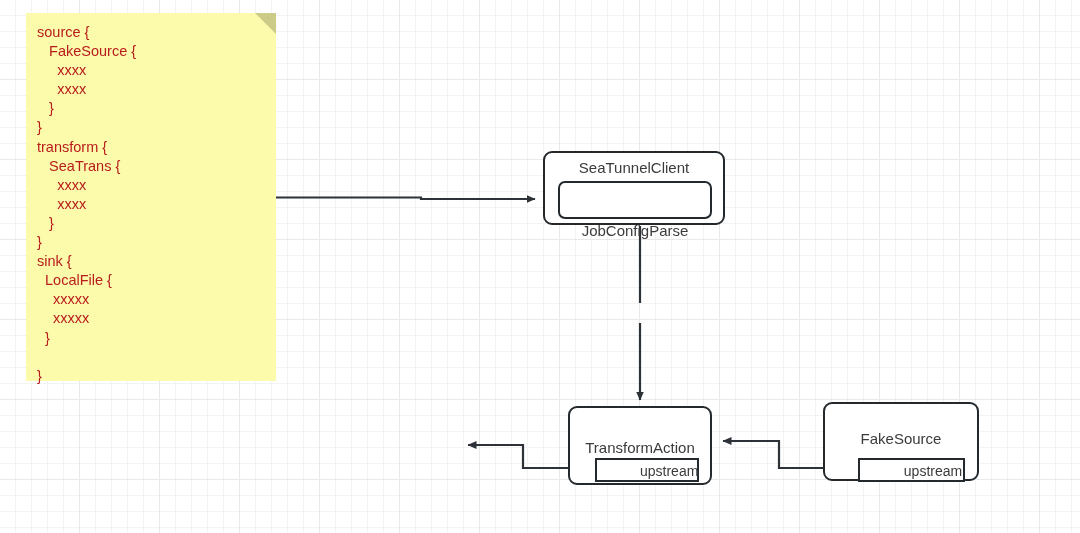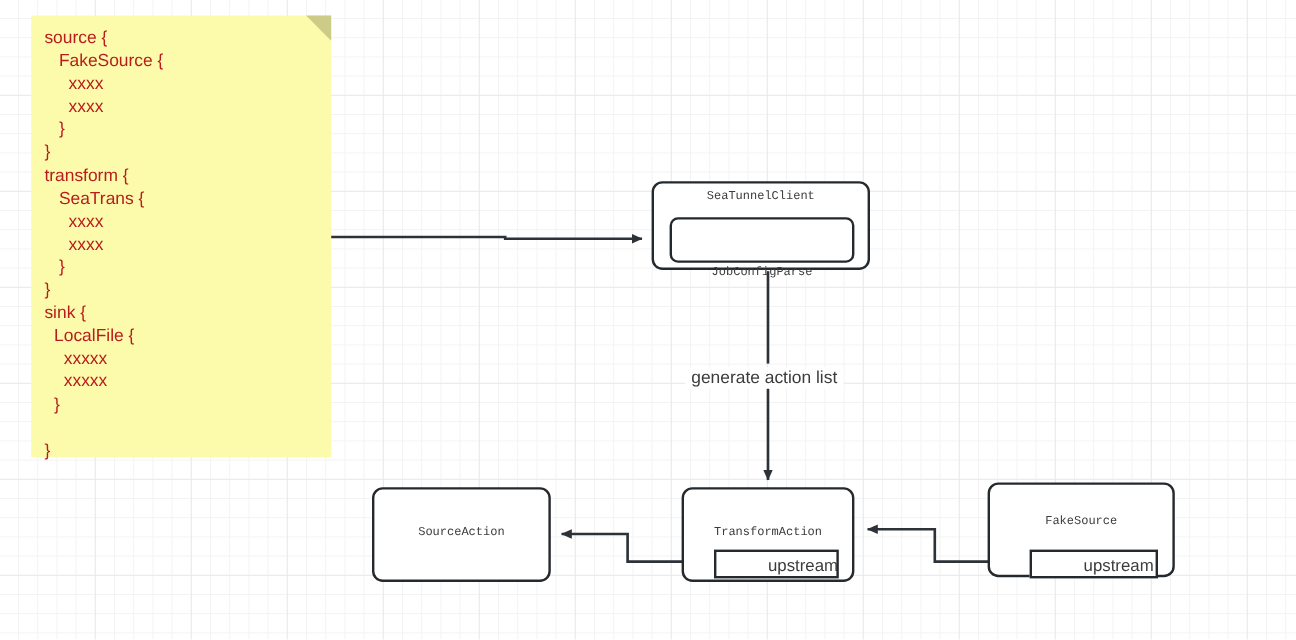--- a/index.html
+++ b/index.html
@@ -66,9 +66,9 @@
     left: 0;
     right: 0;
     text-align: center;
-    font-size: 10px;
+    font-size: 15px;
     color: #3b3b3b;
-    font-family: Liberation Mono, monospace;
+    font-family: Liberation Sans, sans-serif;
     white-space: nowrap;
   }
 

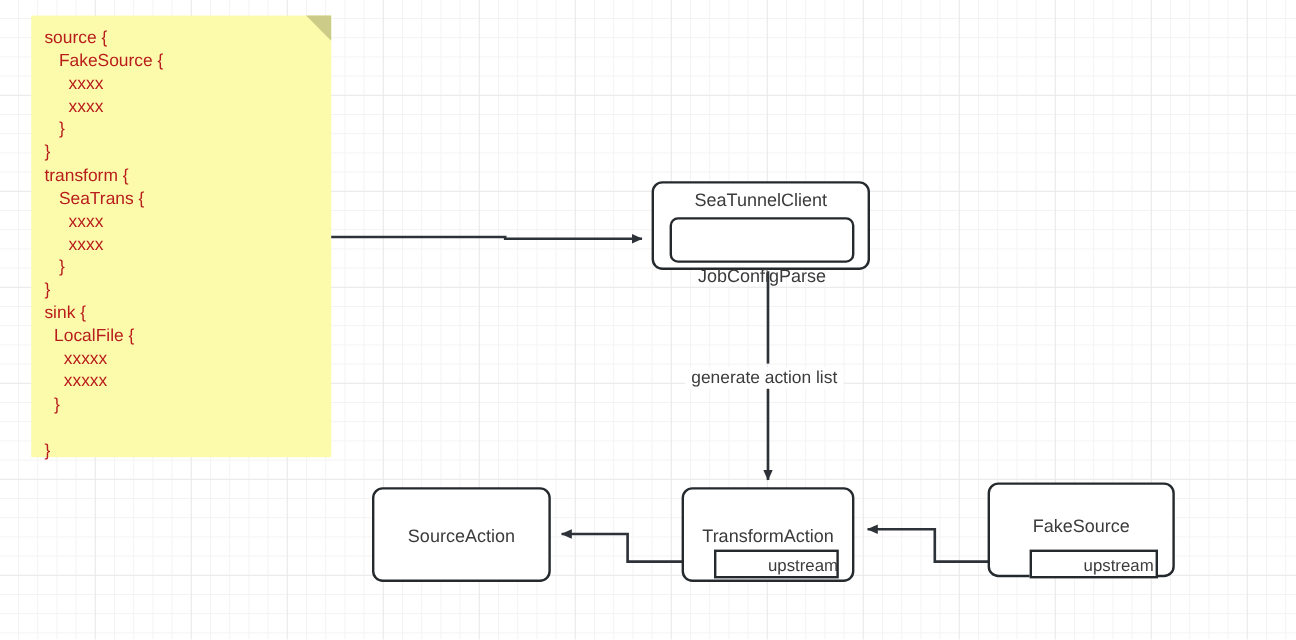--- a/index.html
+++ b/index.html
@@ -250,7 +250,6 @@
     </div>
   </div>
 
-  <div class="edge-label" id="label-generate">generate action list</div>
 
   <div class="node" id="source-action">
     <div class="node-label">SourceAction</div>

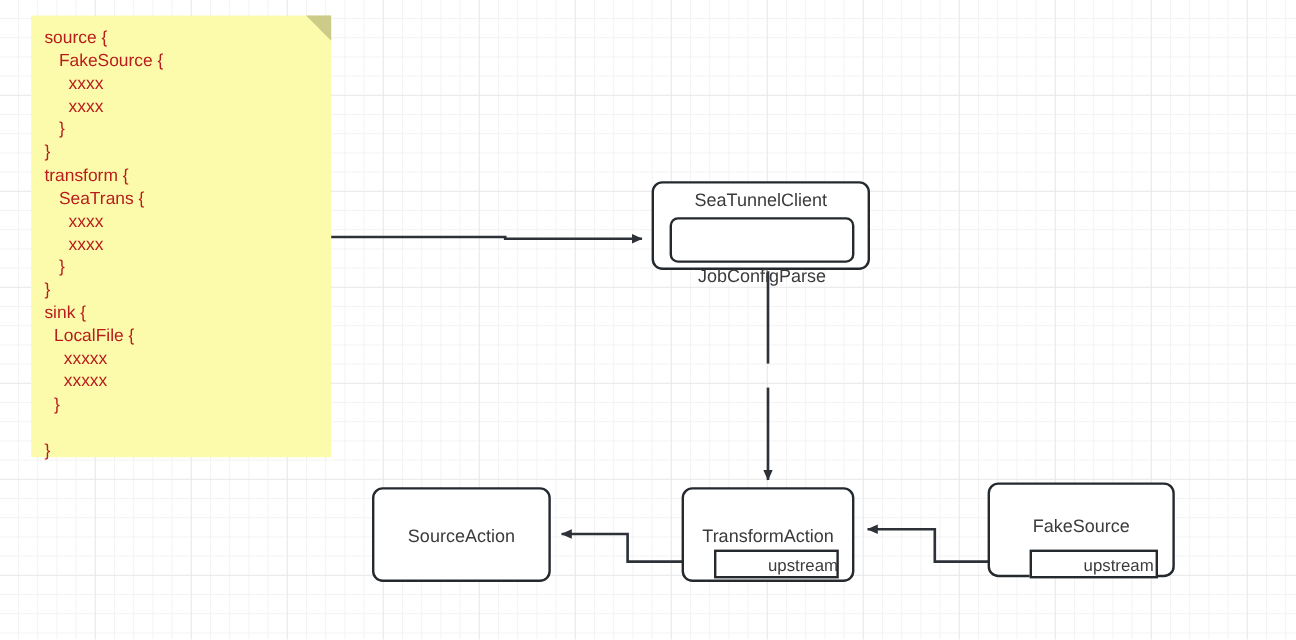--- a/index.html
+++ b/index.html
@@ -251,9 +251,6 @@
   </div>
 
 
-  <div class="node" id="source-action">
-    <div class="node-label">SourceAction</div>
-  </div>
 
   <div class="node" id="transform-action">
     <div class="node-label">TransformAction</div>

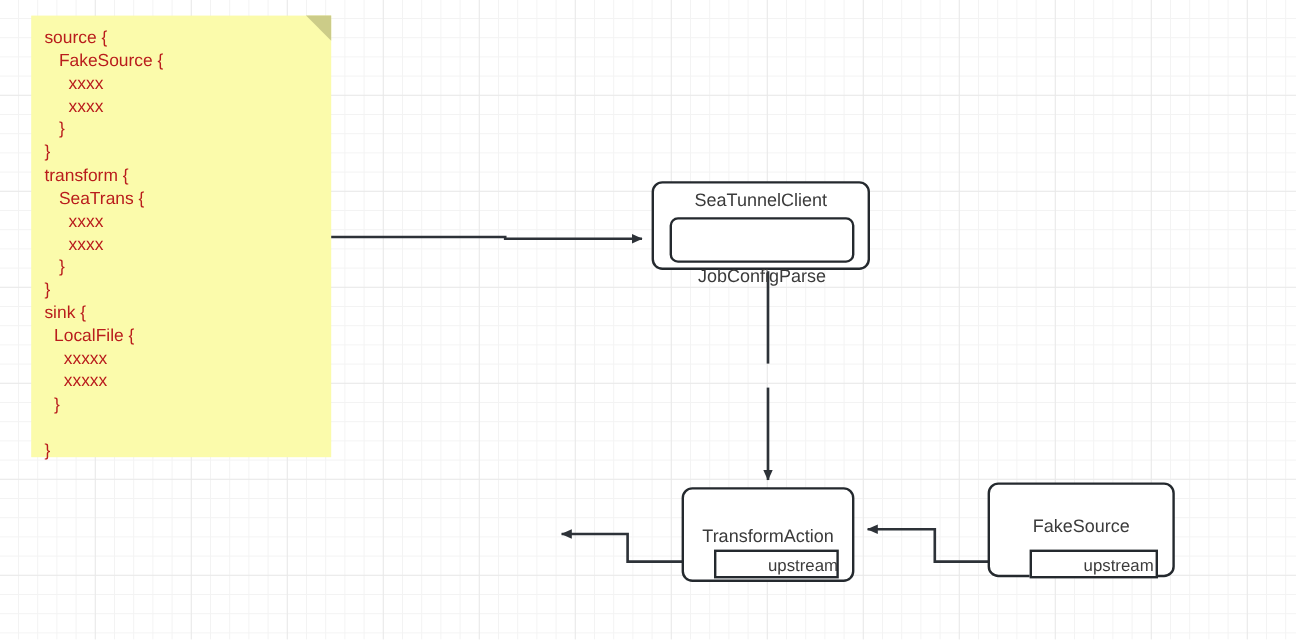--- a/index.html
+++ b/index.html
@@ -130,7 +130,7 @@
     left: 0;
     right: 0;
     top: 3px;
-    text-align: left;
+    text-align: center;
     font-size: 14px;
     color: #3b3b3b;
     font-family: "Liberation Sans", sans-serif;

